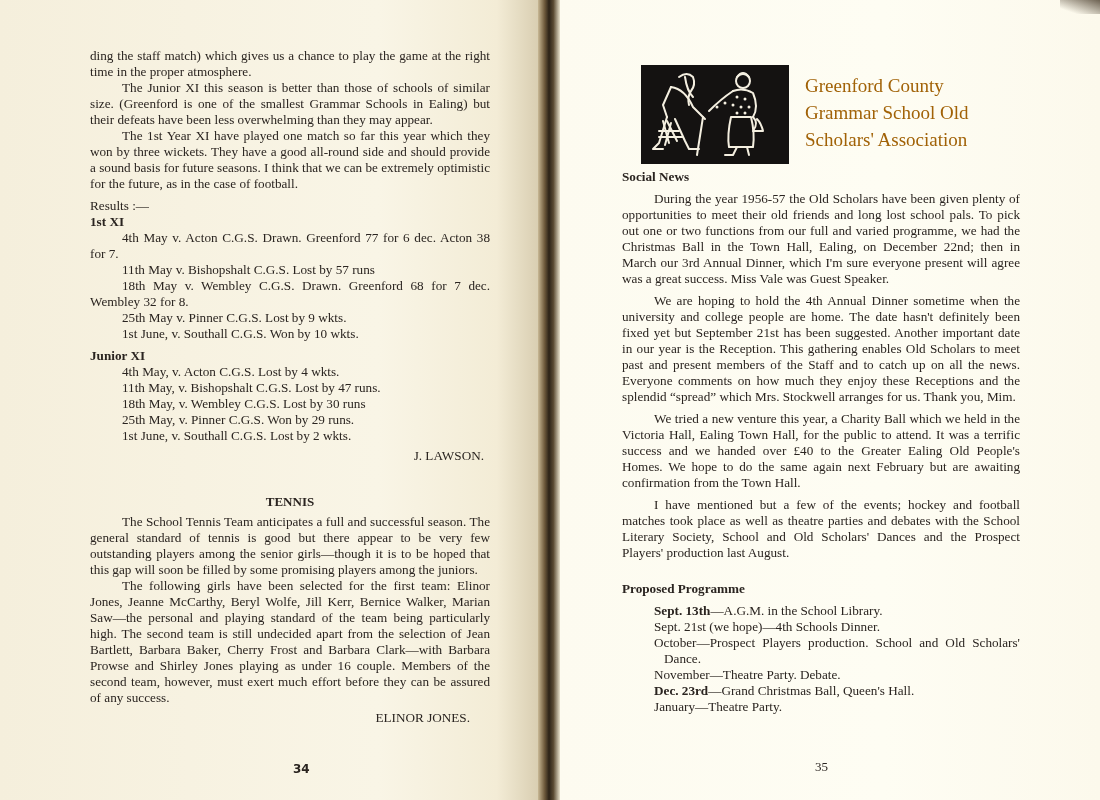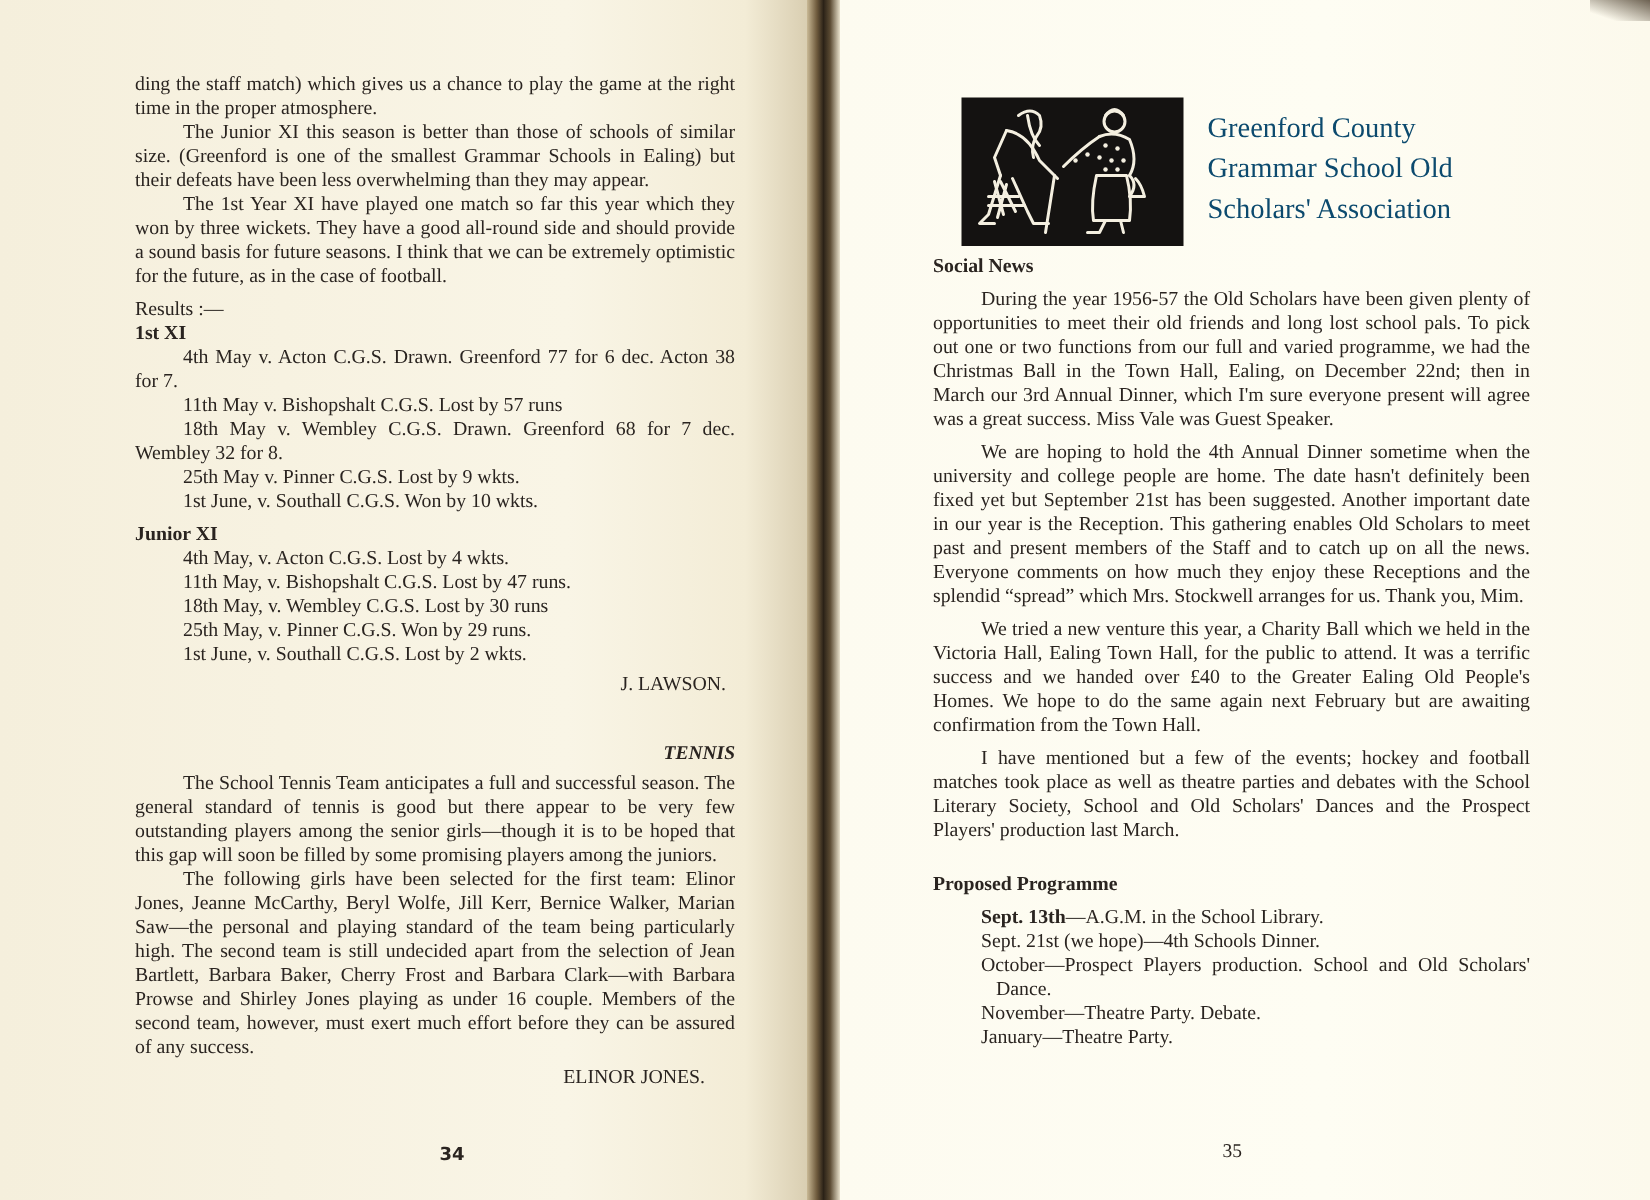--- a/index.html
+++ b/index.html
@@ -32,7 +32,7 @@
   #pn-right { left:815px; top:759px; font-family:"Liberation Serif",serif; font-weight:normal; font-size:13px; }
 
   .logo { position:absolute; left:641px; top:65px; width:148px; height:99px; background:#141211; }
-  .assoc-title { position:absolute; left:805px; top:72px; font-size:19px; line-height:27px; color:#0c4a6e; }
+  .assoc-title { position:absolute; left:805px; top:72px; font-size:19px; line-height:27px; color:#a16207; }
 </style>
 </head>
 <body>

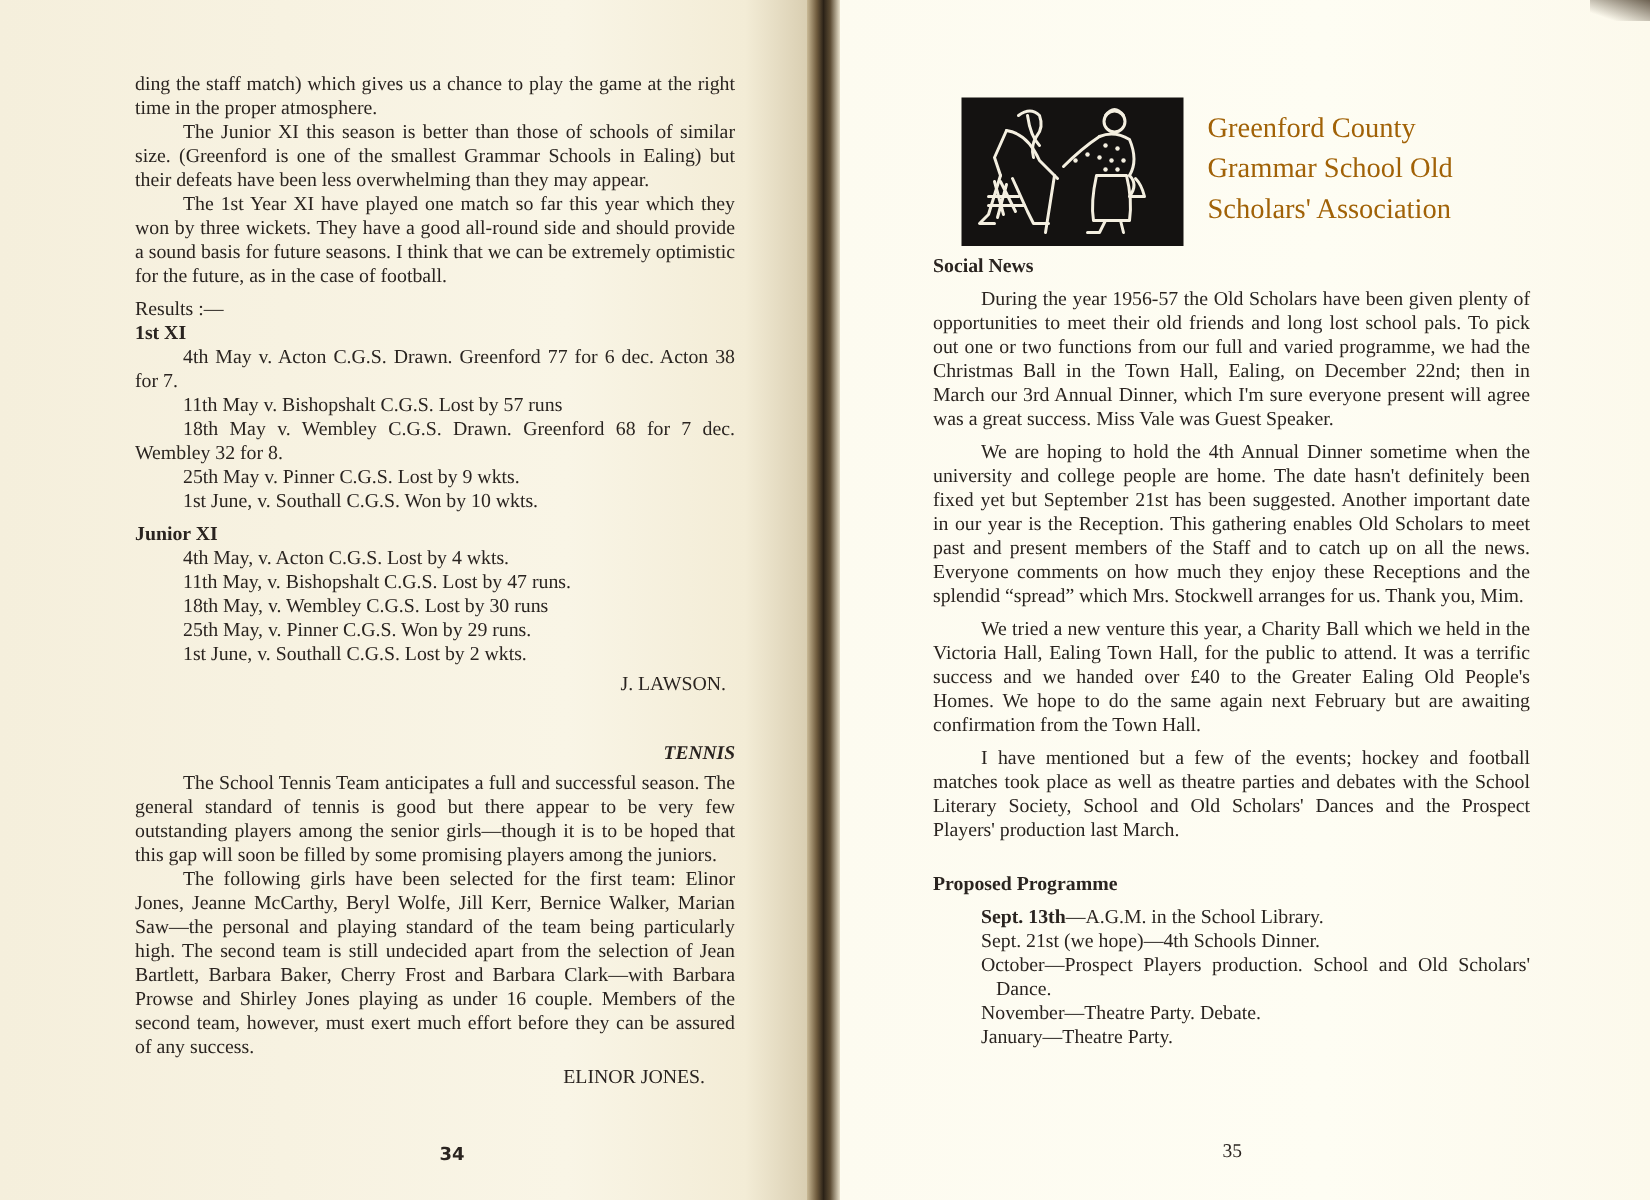--- a/index.html
+++ b/index.html
@@ -18,7 +18,7 @@
   .indent { text-indent:32px; }
   .gap { margin-top:6px !important; }
   .heading { font-weight:bold; margin:0; }
-  .center { text-align:right;font-style:italic; }
+  .center { text-align:center; }
   .right { text-align:right; }
   .hang { padding-left:32px; }
   .hang2 { padding-left:42px; text-indent:-10px; }

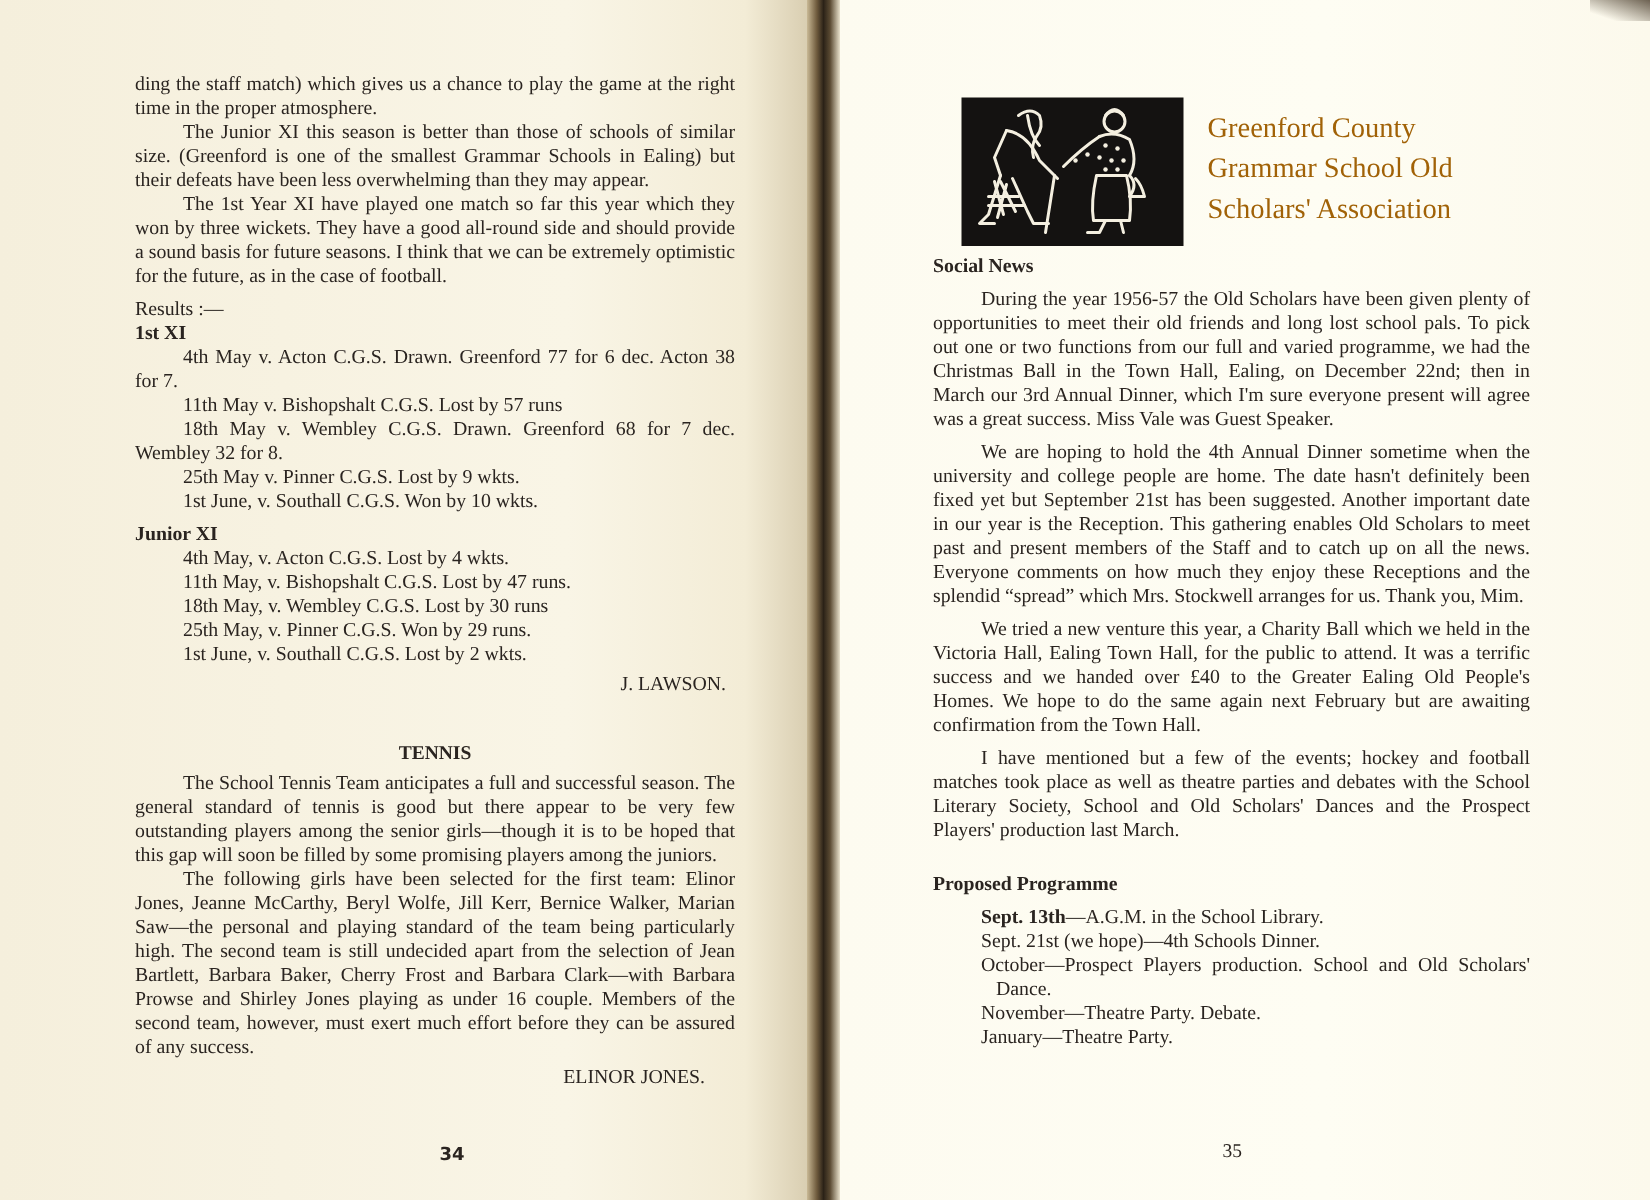--- a/index.html
+++ b/index.html
@@ -118,7 +118,7 @@
   <p class="indent" style="margin-top:6px">During the year 1956-57 the Old Scholars have been given plenty of opportunities to meet their old friends and long lost school pals. To pick out one or two functions from our full and varied programme, we had the Christmas Ball in the Town Hall, Ealing, on December 22nd; then in March our 3rd Annual Dinner, which I'm sure everyone present will agree was a great success. Miss Vale was Guest Speaker.</p>
   <p class="indent gap">We are hoping to hold the 4th Annual Dinner sometime when the university and college people are home. The date hasn't definitely been fixed yet but September 21st has been suggested. Another important date in our year is the Reception. This gathering enables Old Scholars to meet past and present members of the Staff and to catch up on all the news. Everyone comments on how much they enjoy these Receptions and the splendid “spread” which Mrs. Stockwell arranges for us. Thank you, Mim.</p>
   <p class="indent gap">We tried a new venture this year, a Charity Ball which we held in the Victoria Hall, Ealing Town Hall, for the public to attend. It was a terrific success and we handed over £40 to the Greater Ealing Old People's Homes. We hope to do the same again next February but are awaiting confirmation from the Town Hall.</p>
-  <p class="indent gap">I have mentioned but a few of the events; hockey and football matches took place as well as theatre parties and debates with the School Literary Society, School and Old Scholars' Dances and the Prospect Players' production last March.</p>
+  <p class="indent gap">I have mentioned but a few of the events; hockey and football matches took place as well as theatre parties and debates with the School Literary Society, School and Old Scholars' Dances and the Prospect Players' production last August.</p>
 
   <p class="heading" style="margin-top:20px">Proposed Programme</p>
   <div style="margin-top:6px">

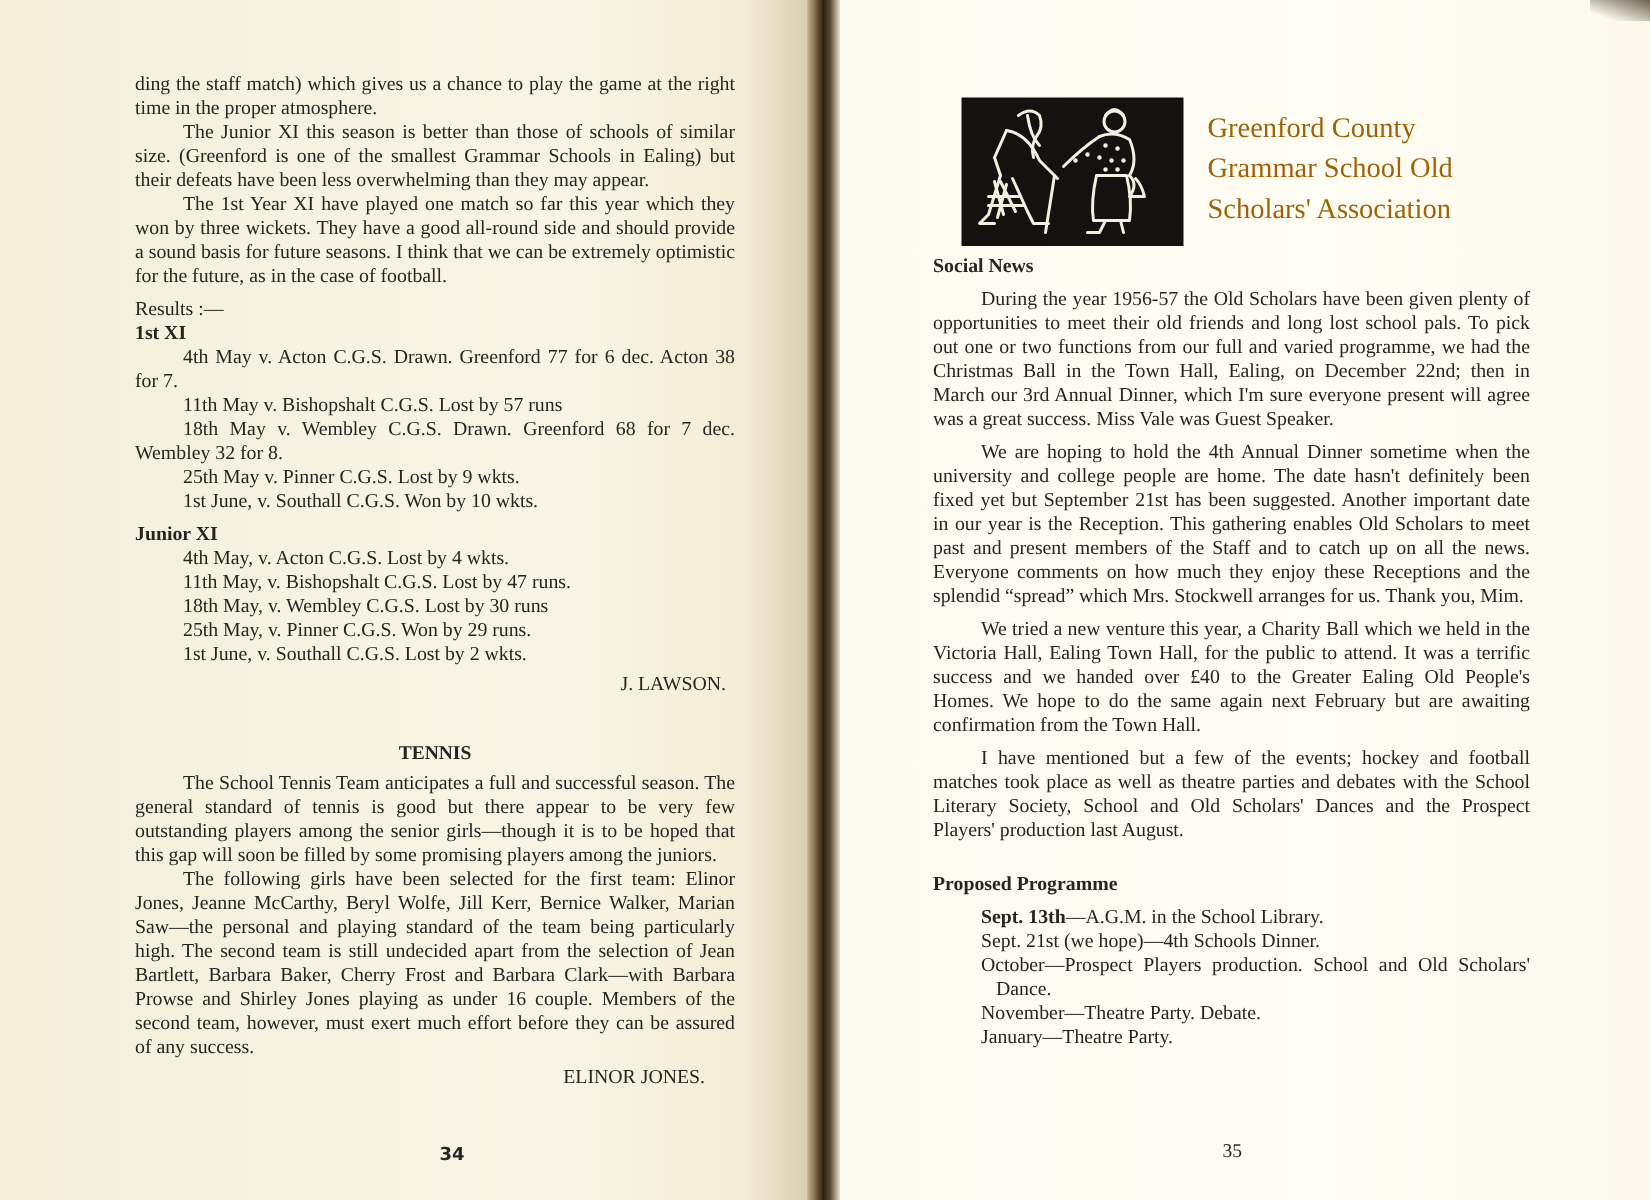--- a/index.html
+++ b/index.html
@@ -126,6 +126,7 @@
     <p class="hang2"><span>Sept. 21st (we hope)</span><span>—4th Schools Dinner.</span></p>
     <p class="hang2"><span>October</span><span>—Prospect Players production. School and Old Scholars' Dance.</span></p>
     <p class="hang2"><span>November</span><span>—Theatre Party. Debate.</span></p>
+    <p class="hang2"><span class="bold">Dec. 23rd</span><span>—Grand Christmas Ball, Queen's Hall.</span></p>
     <p class="hang2"><span>January</span><span>—Theatre Party.</span></p>
   </div>
 </div>

